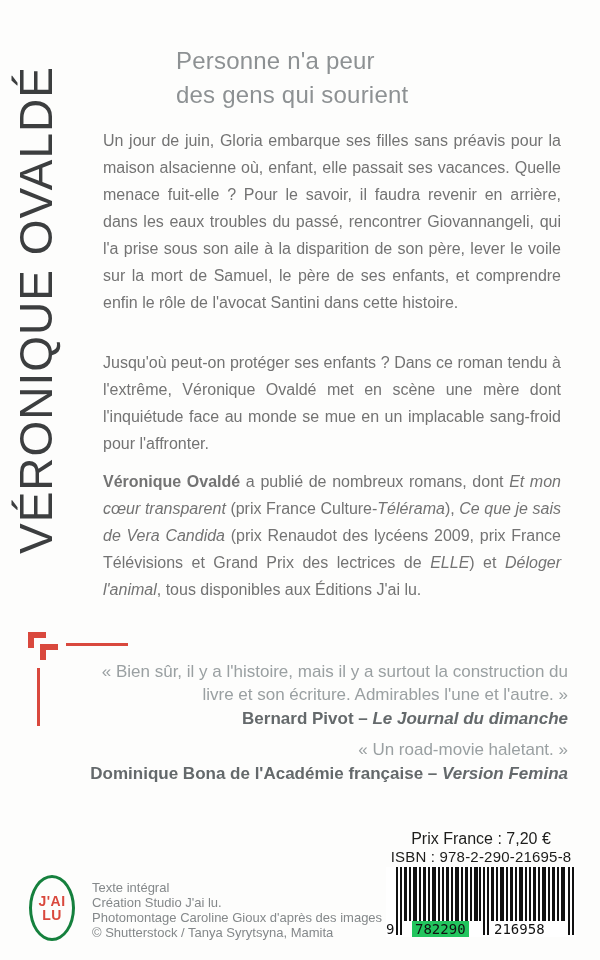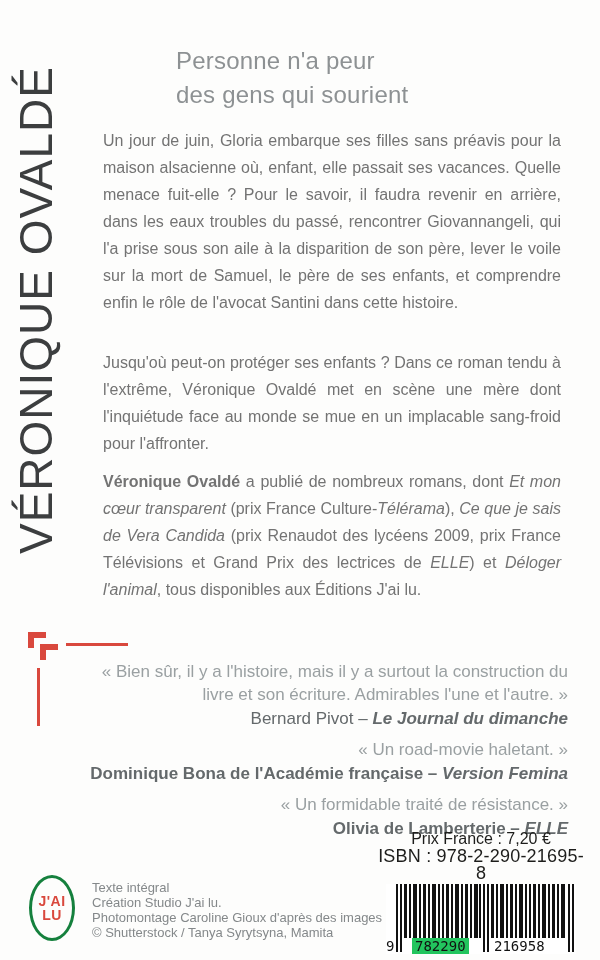--- a/index.html
+++ b/index.html
@@ -83,7 +83,7 @@
   <div class="quotes">
     <div class="quote-block">
       <div class="quote-text">« Bien sûr, il y a l'histoire, mais il y a surtout la construction du livre et son écriture. Admirables l'une et l'autre. »</div>
-      <div class="quote-attr"><span style="font-weight: 400;">Bernard Pivot – </span><span style="font-weight: 700; font-style: italic;">Le Journal du dimanche</span></div>
+      <div class="quote-attr"><span style="font-weight: 700;">Bernard Pivot – </span><span style="font-weight: 700; font-style: italic;">Le Journal du dimanche</span></div>
     </div>
     <div class="quote-block">
       <div class="quote-text">« Un road-movie haletant. »</div>

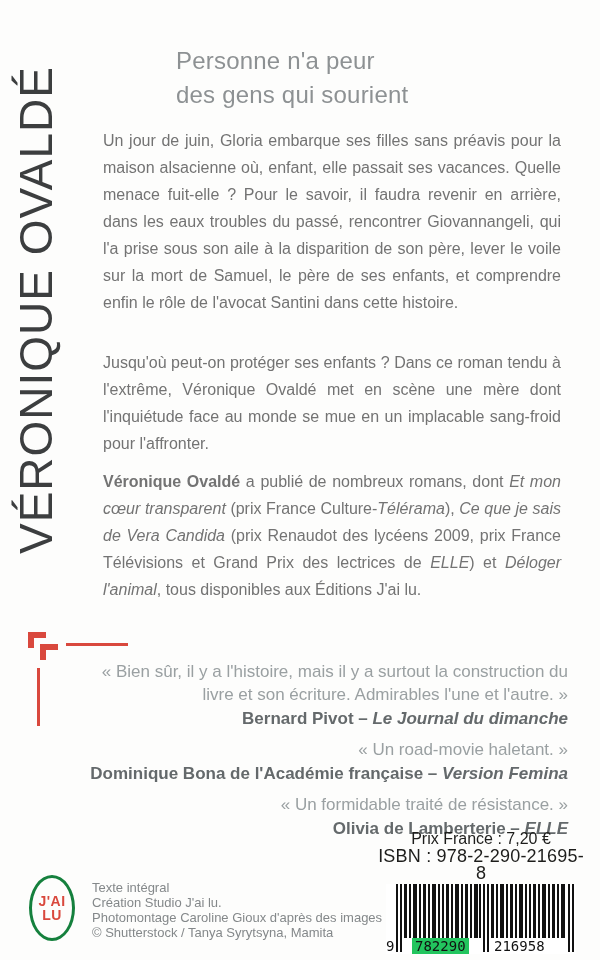--- a/index.html
+++ b/index.html
@@ -89,10 +89,6 @@
       <div class="quote-text">« Un road-movie haletant. »</div>
       <div class="quote-attr"><span style="font-weight: 700;">Dominique Bona de l'Académie française – </span><span style="font-weight: 700; font-style: italic;">Version Femina</span></div>
     </div>
-    <div class="quote-block">
-      <div class="quote-text">« Un formidable traité de résistance. »</div>
-      <div class="quote-attr"><span style="font-weight: 700;">Olivia de Lamberterie – </span><span style="font-weight: 700; font-style: italic;">ELLE</span></div>
-    </div>
   </div>
 
   <div class="logo">

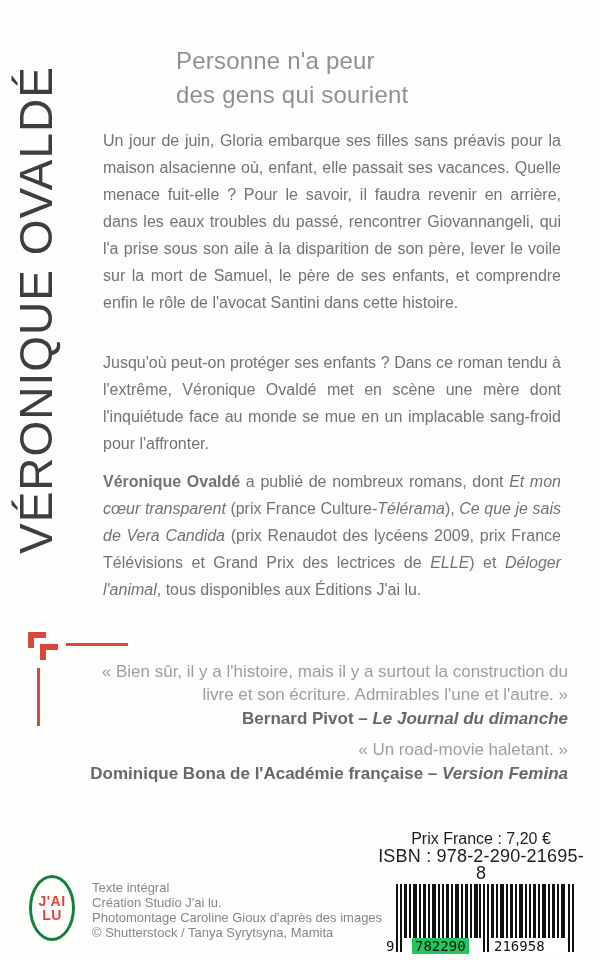--- a/index.html
+++ b/index.html
@@ -45,7 +45,7 @@
   .pricebox { position:absolute; left:378px; top:829px; width:206px;
           text-align:center; color:#1d1d1b; }
   .price { font-size:16px; line-height:19px; }
-  .isbn  { font-size:18px; line-height:17px; letter-spacing:.2px; }
+  .isbn  { font-size:15px; line-height:17px; letter-spacing:.2px; }
   .barcode { position:relative; width:190px; height:70px; margin:2px auto 0; background:#fff; }
   .barcode svg { position:absolute; left:10px; top:0; }
   .bdigits { position:absolute; bottom:0; left:0; width:100%; height:16px;

